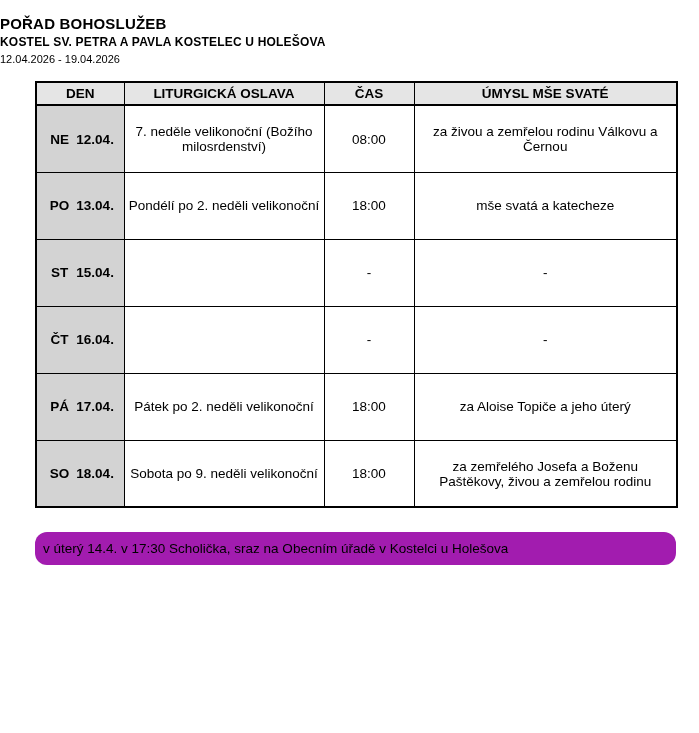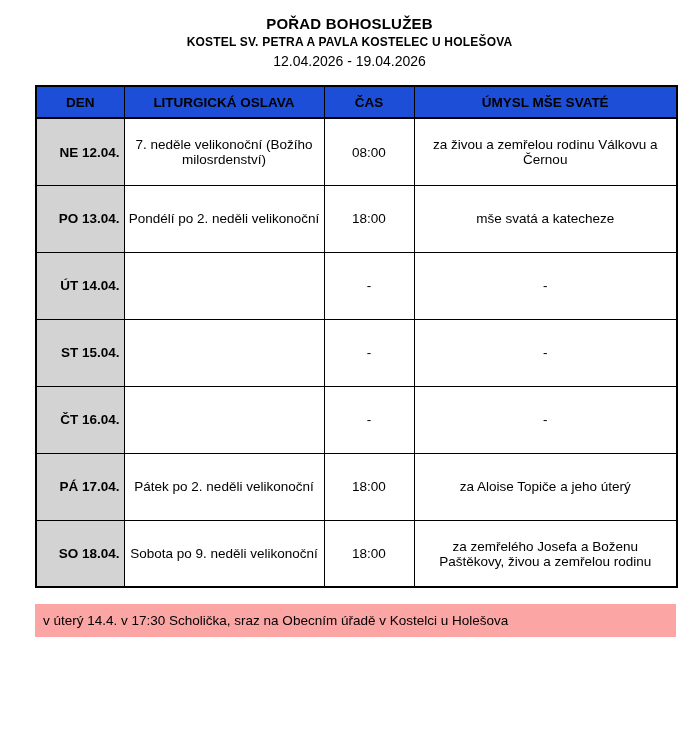--- a/index.html
+++ b/index.html
@@ -15,7 +15,7 @@
     background: #ffffff;
     padding-top: 14px;
   }
-  .doc-header { text-align: center; line-height: 1.35; }
+  .doc-header { line-height: 1.35; }
   .doc-title {
     font-size: 15px;
     font-weight: bold;

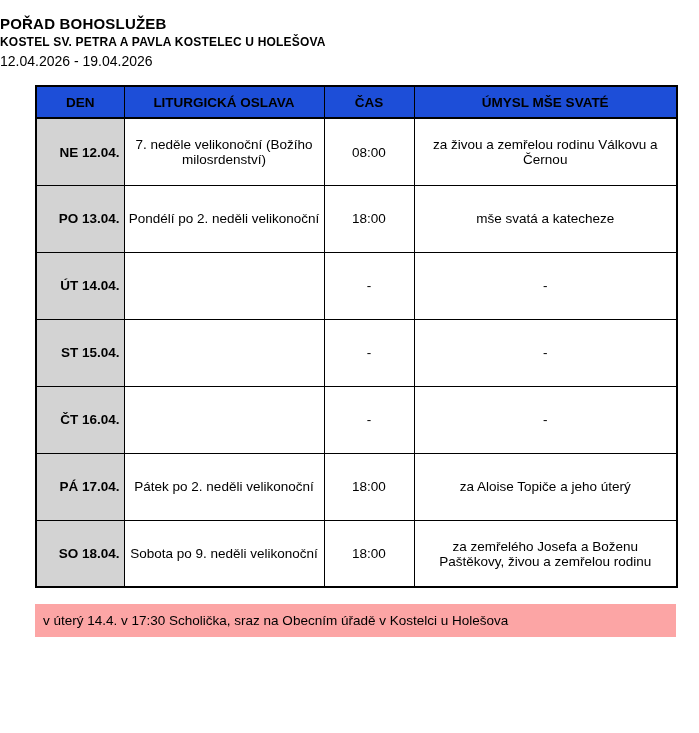--- a/index.html
+++ b/index.html
@@ -27,7 +27,7 @@
     letter-spacing: 0.2px;
   }
   .doc-daterange {
-    font-size: 14px;
+    font-size: 11px;
     font-weight: normal;
     margin-top: 2px;
   }

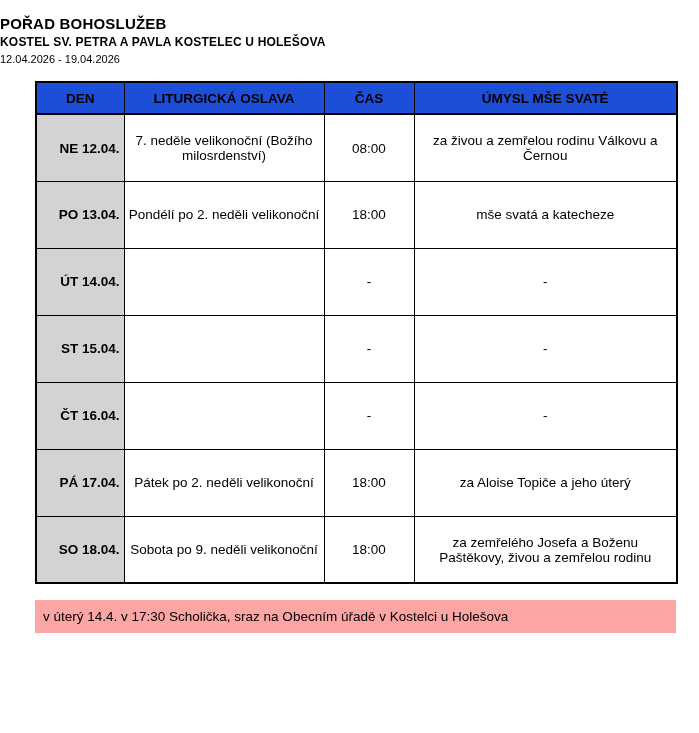--- a/index.html
+++ b/index.html
@@ -44,9 +44,9 @@
   }
   table.schedule { border: 2px solid #000000; }
   table.schedule thead th {
-    background: #1d4ed8;
+    background: #e5e5e5;
     font-weight: bold;
-    height: 32px;
+    height: 23px;
     text-align: center;
     border-bottom: 2px solid #000;
   }

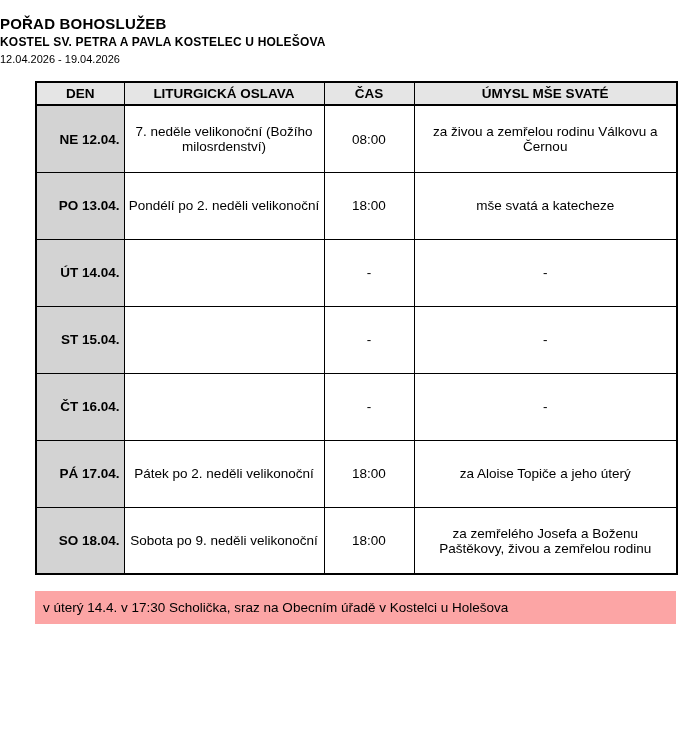--- a/index.html
+++ b/index.html
@@ -58,7 +58,7 @@
   table.schedule tbody td.day-cell {
     background: #d3d3d3;
     font-weight: bold;
-    text-align: right;
+    text-align: center;
     padding-left: 4px;
     border-right: 1px solid #000;
   }

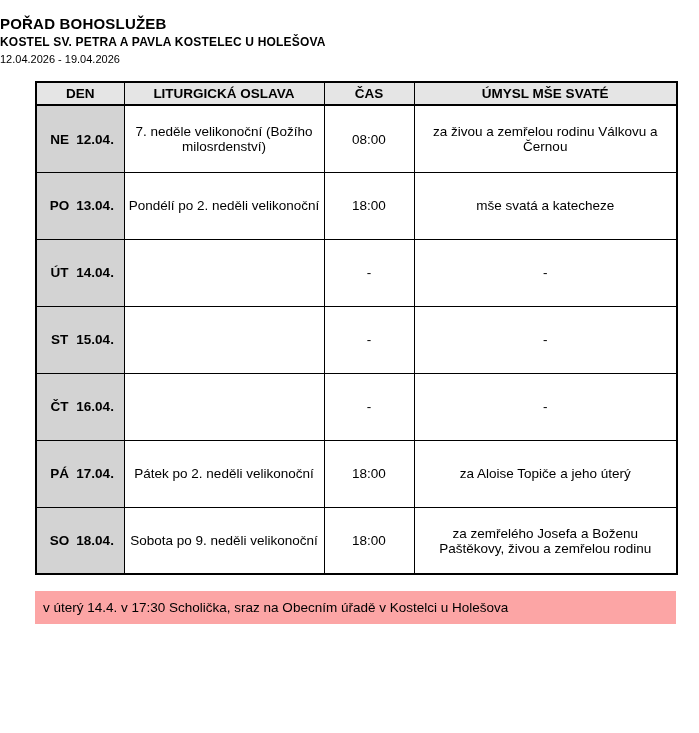--- a/index.html
+++ b/index.html
@@ -111,12 +111,6 @@
           <td>mše svatá a katecheze</td>
         </tr>
         <tr>
-          <td class="day-cell"><span class="day-abbr">ÚT</span><span>&nbsp;14.04.</span></td>
-          <td></td>
-          <td>-</td>
-          <td>-</td>
-        </tr>
-        <tr>
           <td class="day-cell"><span class="day-abbr">ST</span><span>&nbsp;15.04.</span></td>
           <td></td>
           <td>-</td>

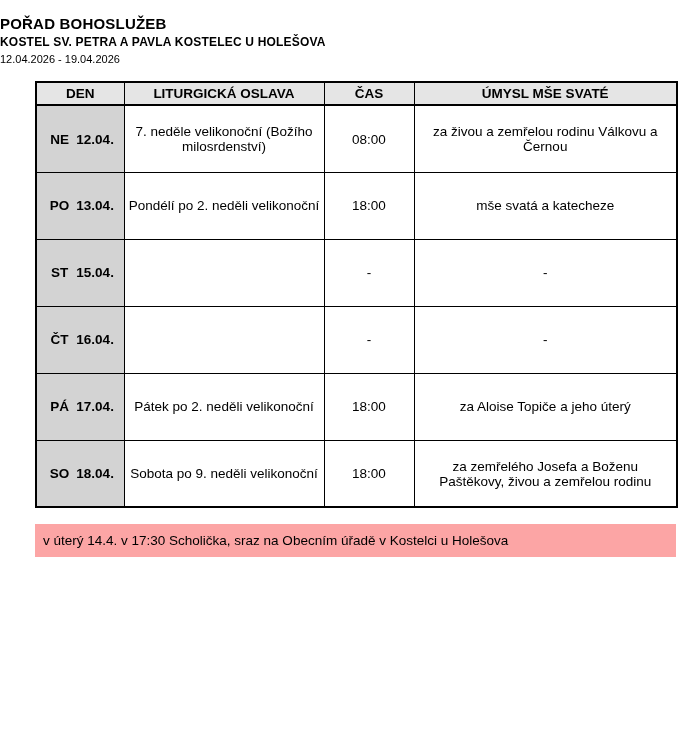--- a/index.html
+++ b/index.html
@@ -64,11 +64,12 @@
   }
   table.schedule tbody td.day-cell .day-abbr { display: inline-block; min-width: 26px; }
   .footer-note {
-    margin: 16px auto 0 35px;
+    margin: 24px auto 0 35px;
     width: 641px;
-    background: #fca5a5;
+    background: #a21caf;
     font-size: 13.5px;
     padding: 9px 8px;
+    border-radius: 12px;
   }
 </style>
 </head>

